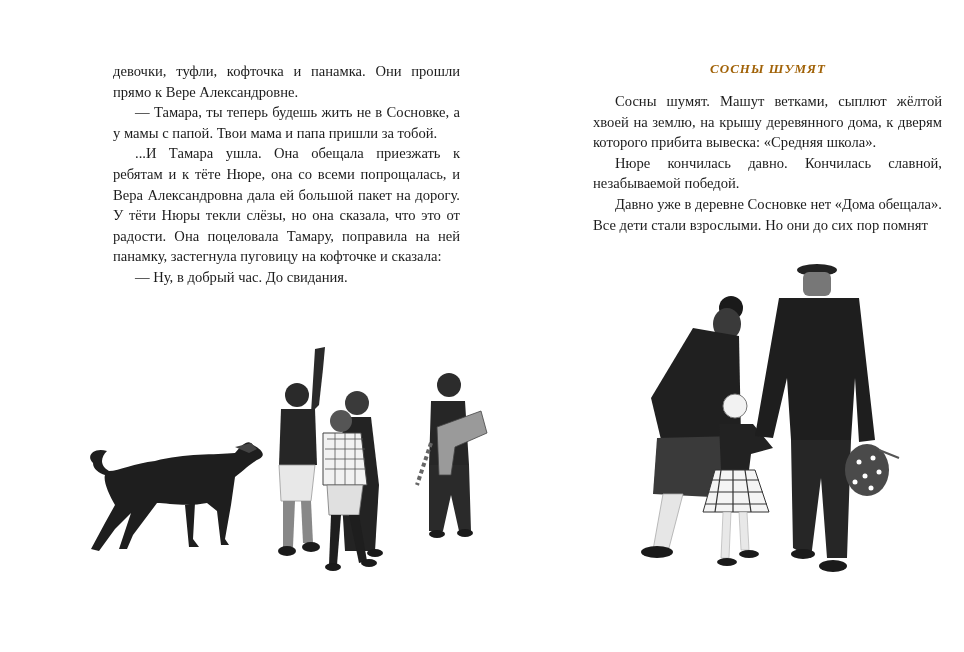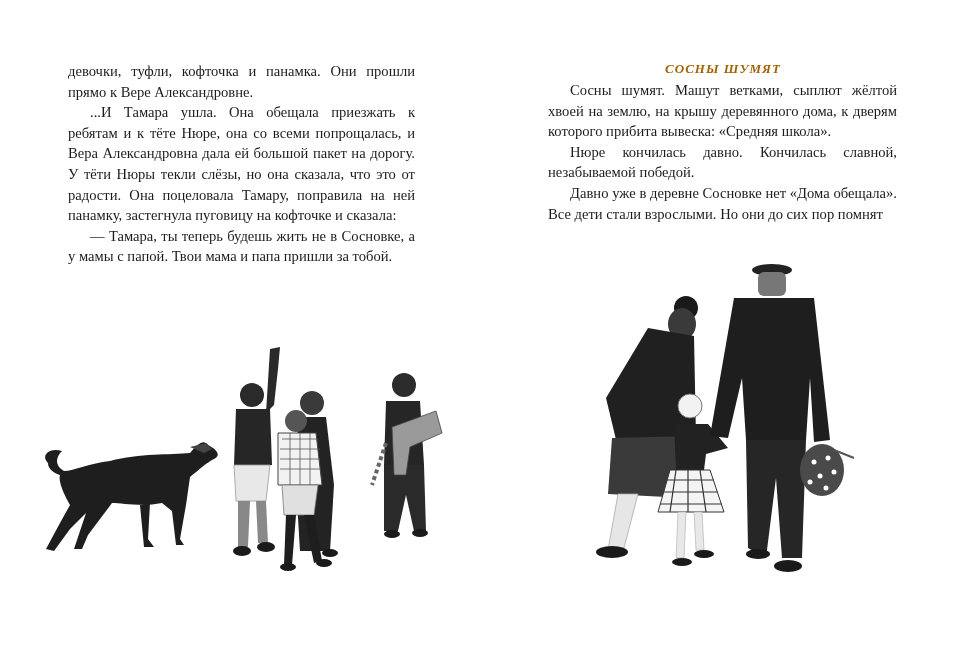--- a/index.html
+++ b/index.html
@@ -4,7 +4,7 @@
 <style>
   html, body { margin:0; padding:0; background:#ffffff; }
   body { width:964px; height:652px; position:relative; overflow:hidden; font-family:"DejaVu Serif","Liberation Serif",serif; color:#1a1a1a; }
-  .page { position:absolute; top:0; height:652px; }
+  .page { position:absolute; top:0; height:652px;margin-left:45px; }
   .left { left:0; width:482px; }
   .right { left:482px; width:482px; }
   .text { position:absolute; font-family:"Liberation Serif","DejaVu Serif",serif; font-size:14.6px; line-height:20.6px; color:#1c1c1c; text-align:justify; }

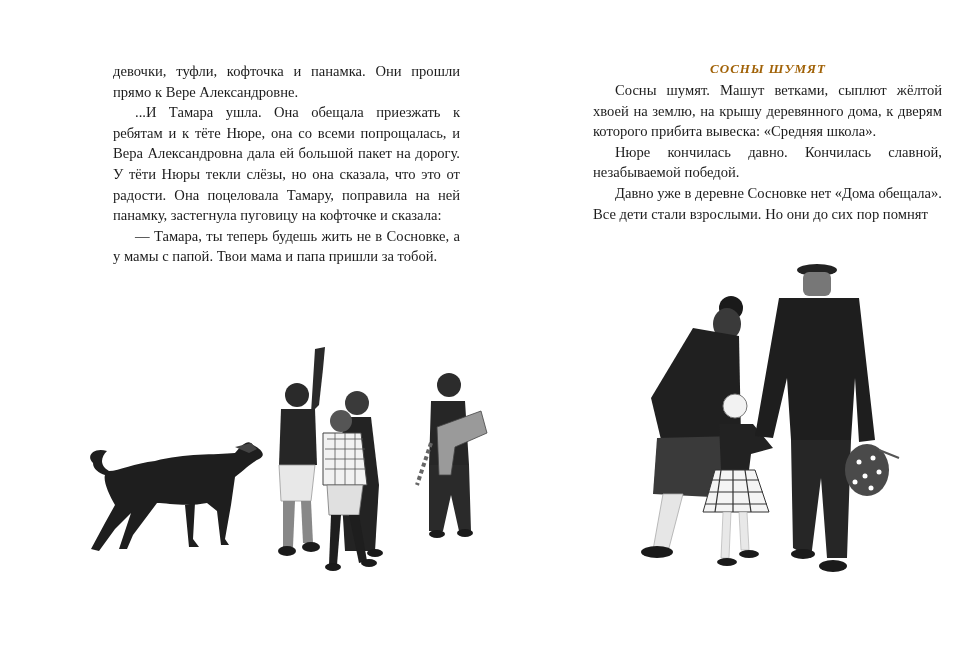--- a/index.html
+++ b/index.html
@@ -9,7 +9,7 @@
   .right { left:482px; width:482px; }
   .text { position:absolute; font-family:"Liberation Serif","DejaVu Serif",serif; font-size:14.6px; line-height:20.6px; color:#1c1c1c; text-align:justify; }
   .left .text { left:68px; top:61px; width:347px; }
-  .right .text { left:66px; top:80px; width:349px; }
+  .right .text { left:66px; top:91px; width:349px; }
   .text p { margin:0; text-indent:22px; }
   .text p.noindent { text-indent:0; }
   .chapter-title { position:absolute; left:0; width:482px; top:61px; text-align:center; font-family:"Liberation Serif","DejaVu Serif",serif; font-size:13px; font-weight:bold; letter-spacing:1px; color:#a16207;font-style:italic; }

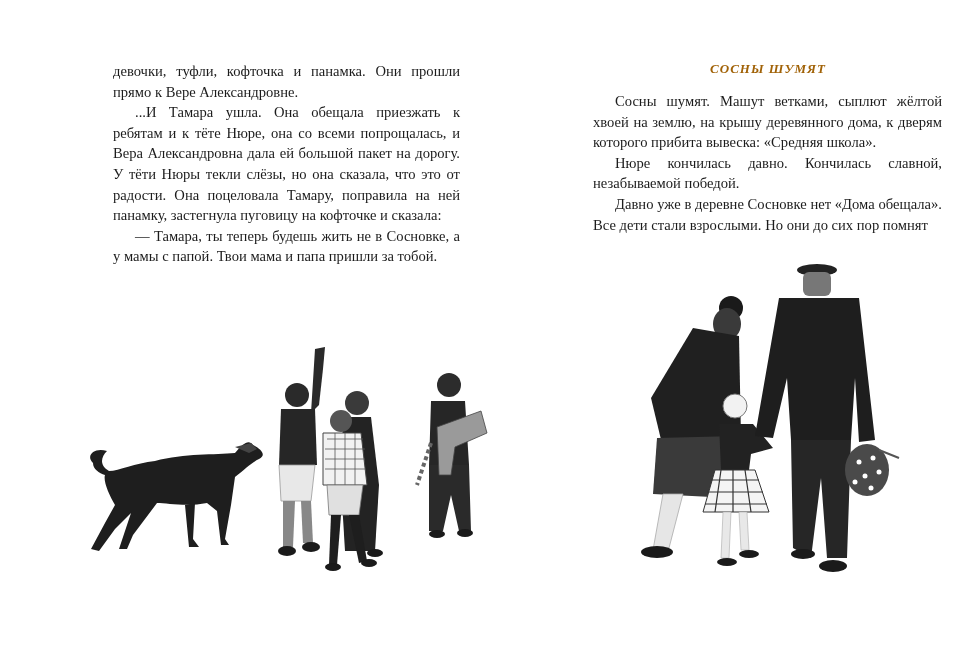--- a/index.html
+++ b/index.html
@@ -22,8 +22,8 @@
 <div class="page left">
   <div class="text">
     <p class="noindent">девочки, туфли, кофточка и панамка. Они прошли прямо к Вере Александровне.</p>
+    <p>— Тамара, ты теперь будешь жить не в Сосновке, а у мамы с папой. Твои мама и папа пришли за тобой.</p>
     <p>...И Тамара ушла. Она обещала приезжать к ребятам и к тёте Нюре, она со всеми попрощалась, и Вера Александровна дала ей большой пакет на дорогу. У тёти Нюры текли слёзы, но она сказала, что это от радости. Она поцеловала Тамару, поправила на ней панамку, застегнула пуговицу на кофточке и сказала:</p>
-    <p>— Тамара, ты теперь будешь жить не в Сосновке, а у мамы с папой. Твои мама и папа пришли за тобой.</p>
   </div>
 
   <div class="illus" style="left:30px; top:335px;">

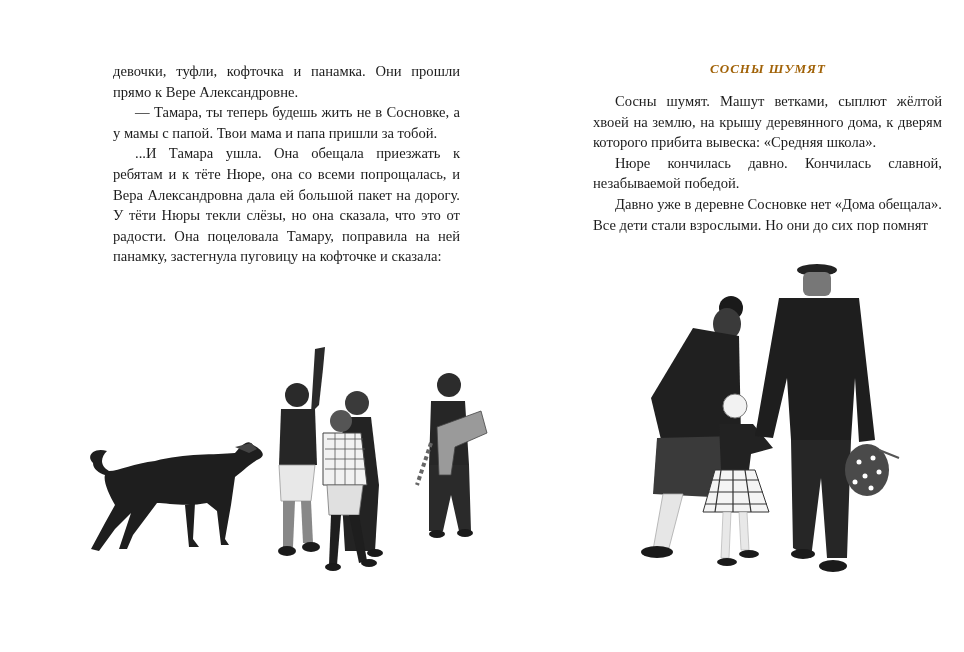--- a/index.html
+++ b/index.html
@@ -24,6 +24,7 @@
     <p class="noindent">девочки, туфли, кофточка и панамка. Они прошли прямо к Вере Александровне.</p>
     <p>— Тамара, ты теперь будешь жить не в Сосновке, а у мамы с папой. Твои мама и папа пришли за тобой.</p>
     <p>...И Тамара ушла. Она обещала приезжать к ребятам и к тёте Нюре, она со всеми попрощалась, и Вера Александровна дала ей большой пакет на дорогу. У тёти Нюры текли слёзы, но она сказала, что это от радости. Она поцеловала Тамару, поправила на ней панамку, застегнула пуговицу на кофточке и сказала:</p>
+    <p>— Ну, в добрый час. До свидания.</p>
   </div>
 
   <div class="illus" style="left:30px; top:335px;">

